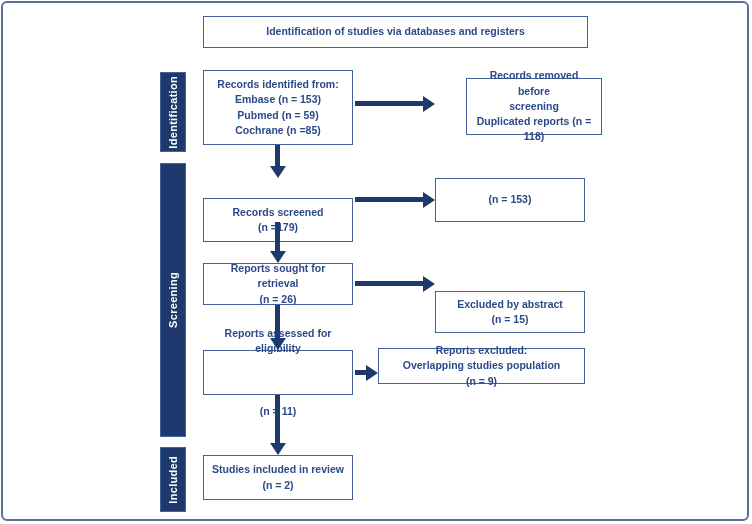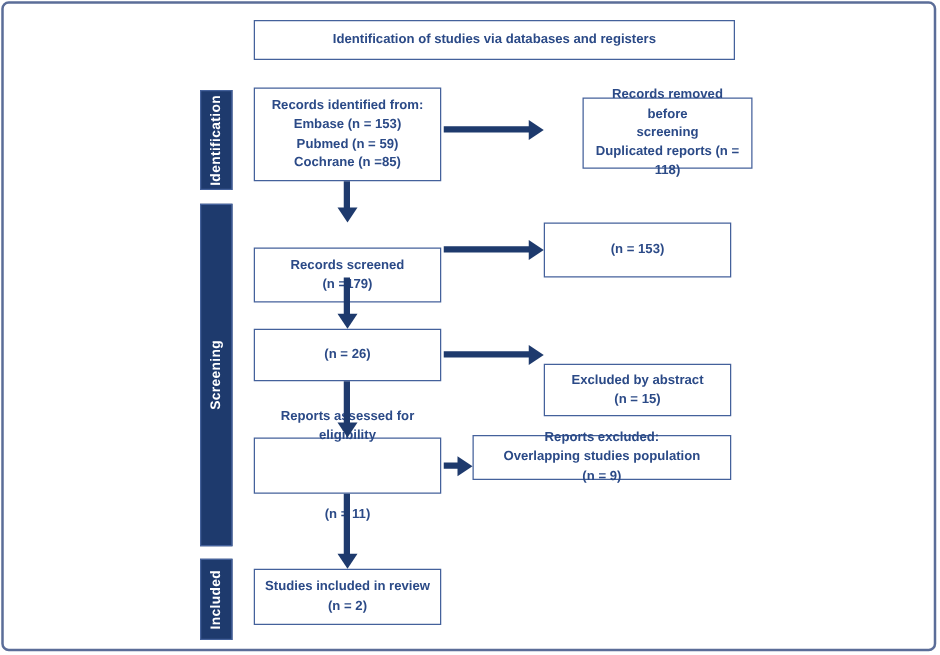--- a/index.html
+++ b/index.html
@@ -44,6 +44,7 @@
   <span>(n =179)</span>
 </div>
 <div class="box" style="left:203px;top:263px;width:150px;height:42px;">
+  <span>Reports sought for retrieval</span>
   <span>(n = 26)</span>
 </div>
 <div class="box" style="left:203px;top:350px;width:150px;height:45px;gap:48px;">

